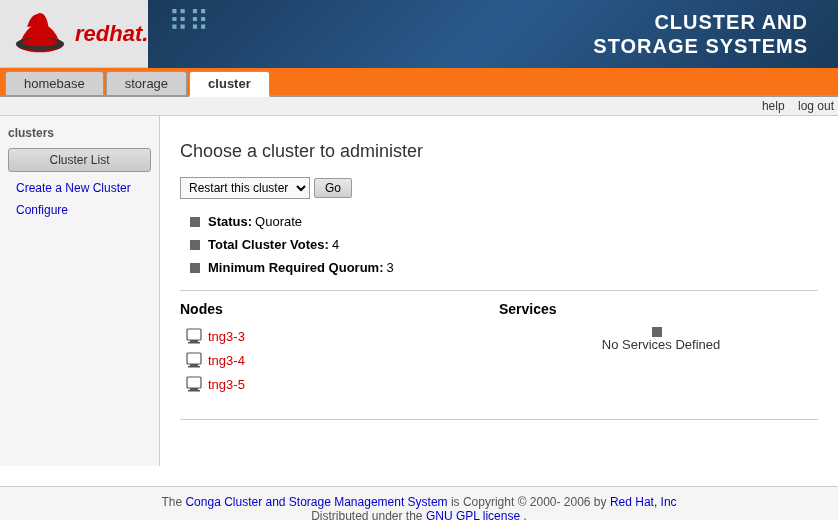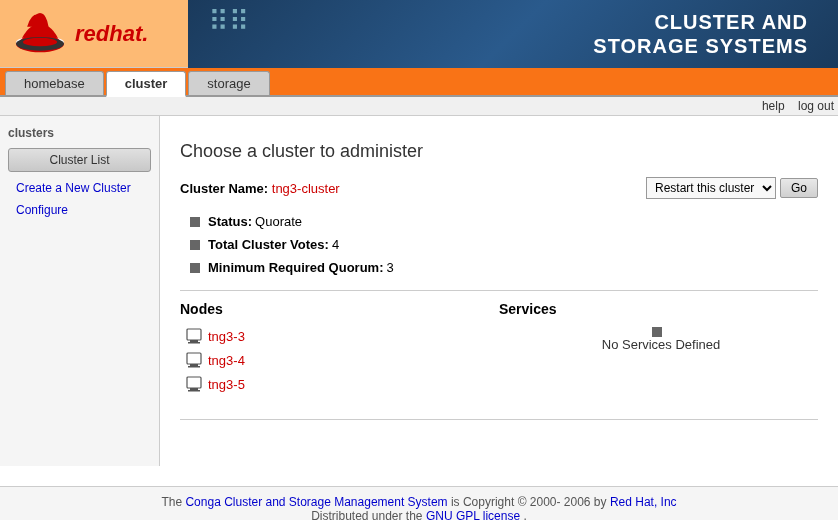--- a/index.html
+++ b/index.html
@@ -7,12 +7,11 @@
 
     
     .header {
-      background: #fdba74;
+      background: #e5e5e5;
       border-bottom: 1px solid #ccc;
       display: flex;
       align-items: center;
       height: 68px;
-      gap: 40px;
     }
     .header-logo {
       display: flex;

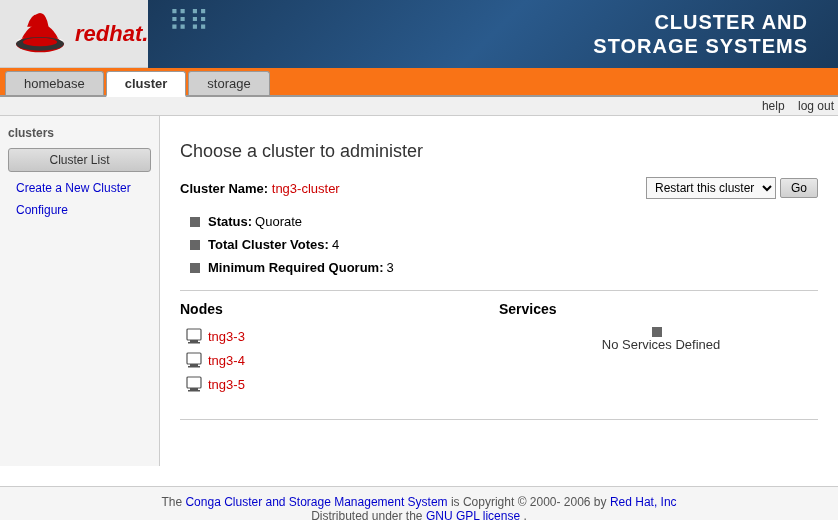--- a/index.html
+++ b/index.html
@@ -301,8 +301,8 @@
 
 <div class="nav-tabs">
   <a class="nav-tab" href="#">homebase</a>
+  <a class="nav-tab" href="#">storage</a>
   <a class="nav-tab active" href="#">cluster</a>
-  <a class="nav-tab" href="#">storage</a>
 </div>
 
 <div class="top-links">

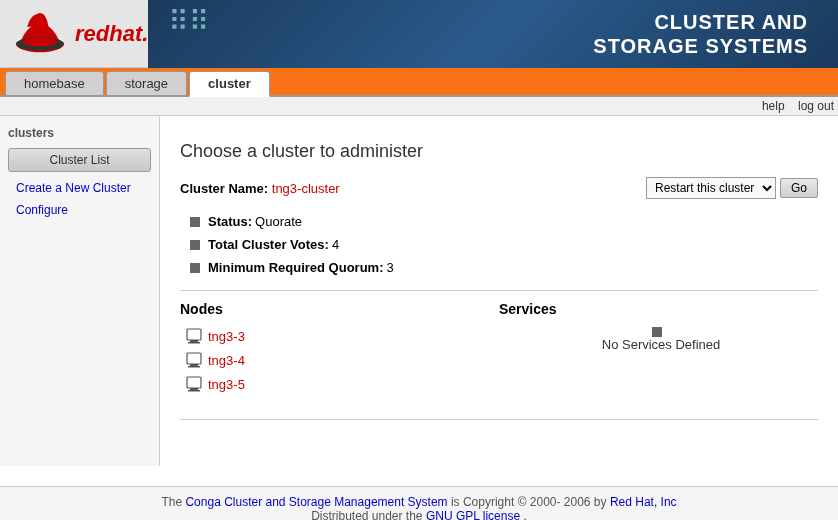--- a/index.html
+++ b/index.html
@@ -323,10 +323,6 @@
     <h2 class="page-title">Choose a cluster to administer</h2>
 
     <div class="cluster-bar">
-      <div>
-        <span class="cluster-name-label">Cluster Name:</span>
-        <span class="cluster-name-value">tng3-cluster</span>
-      </div>
       <div class="cluster-actions">
         <select class="cluster-select">
           <option>Restart this cluster</option>

